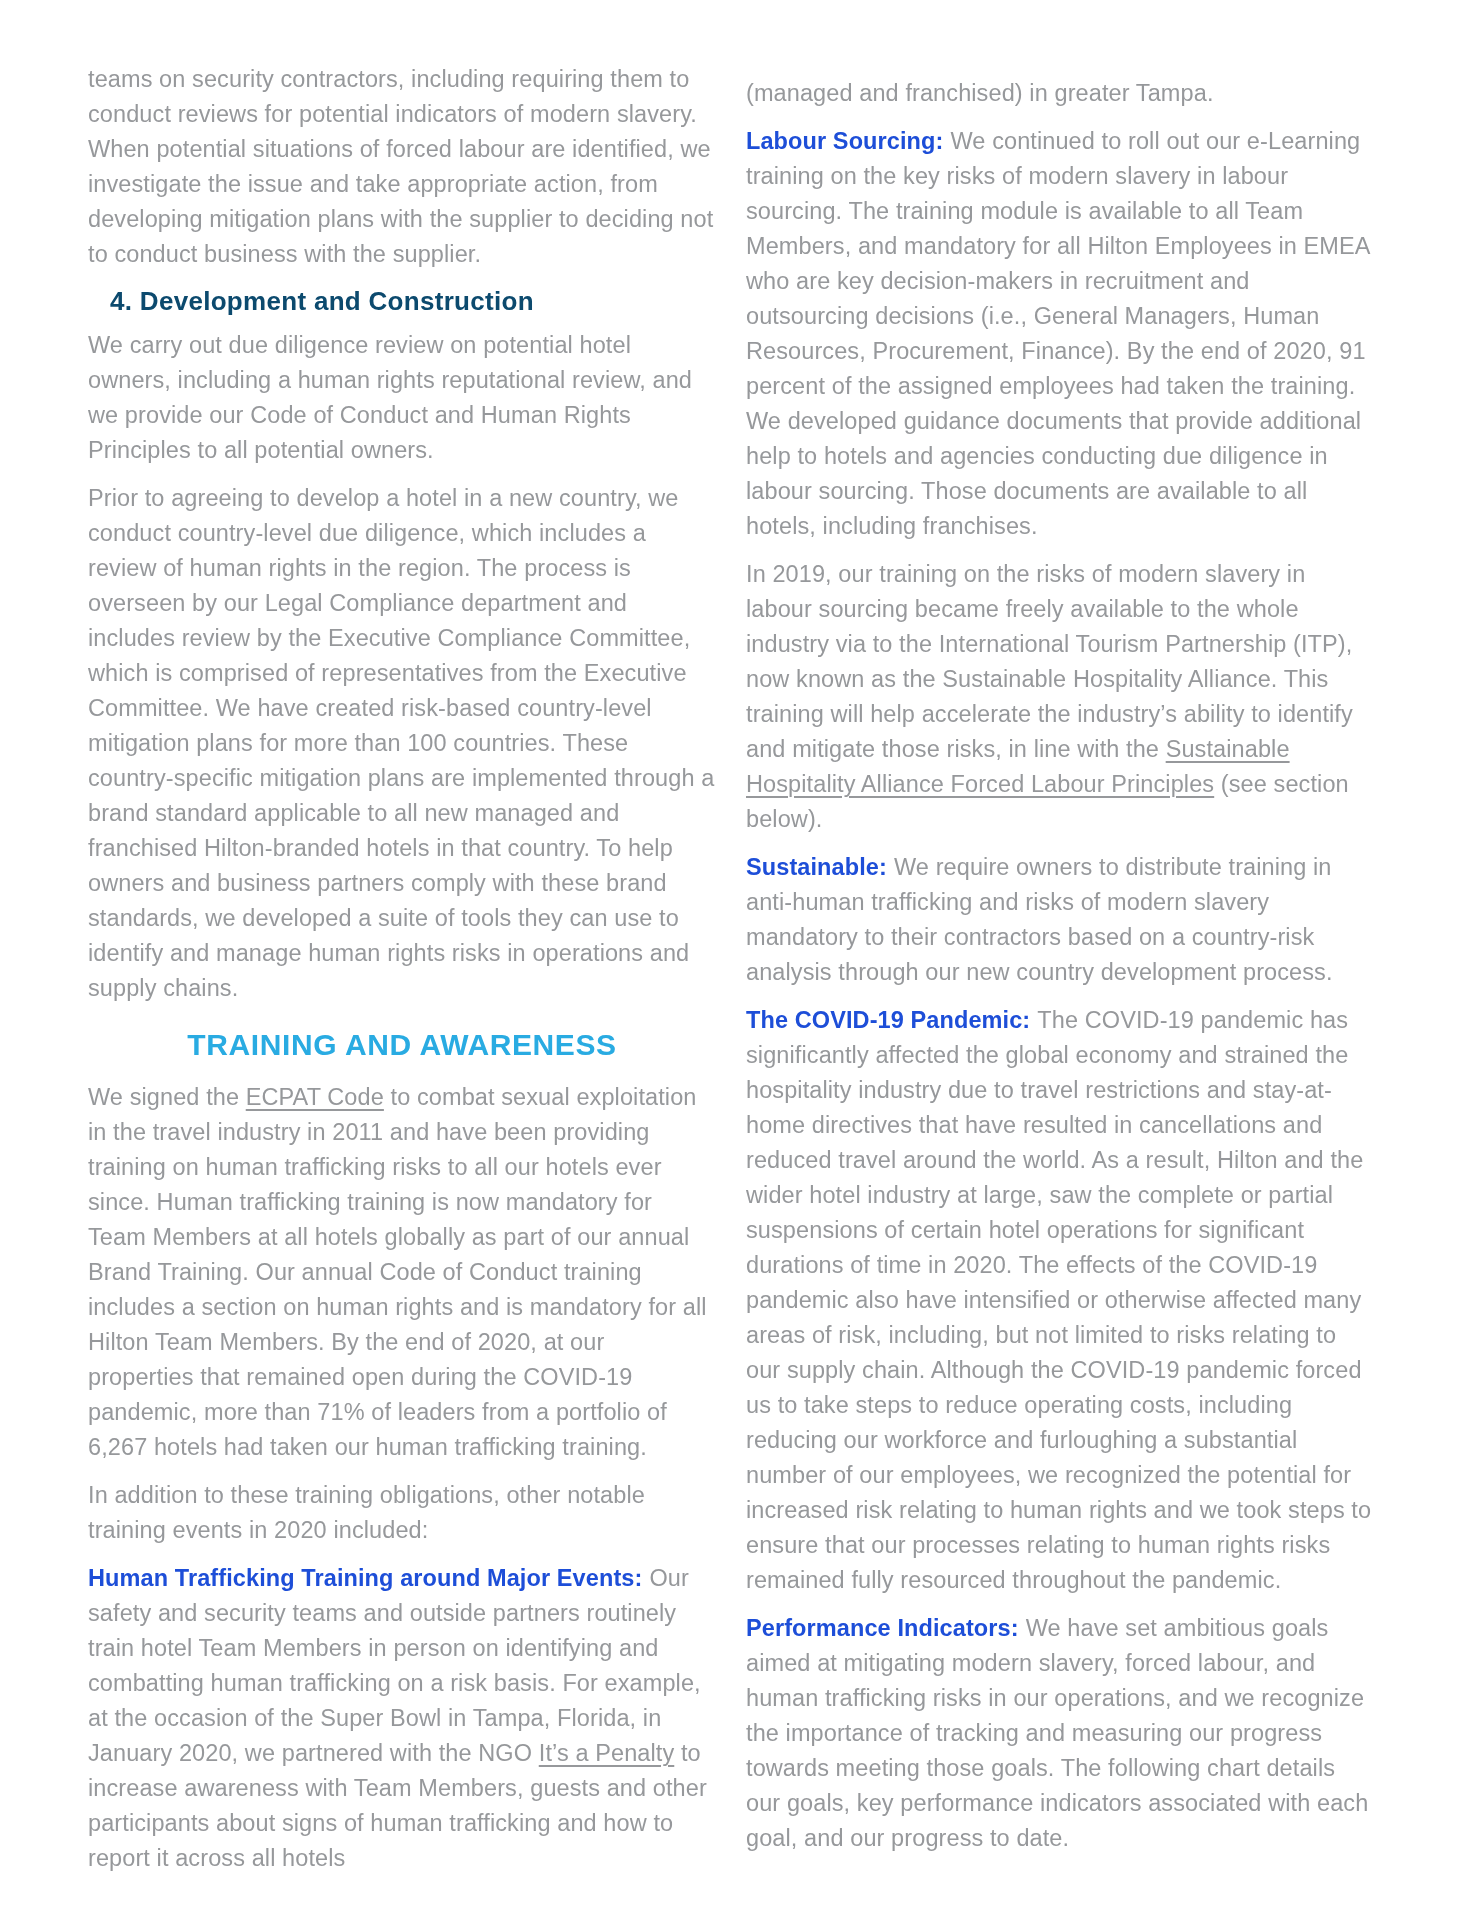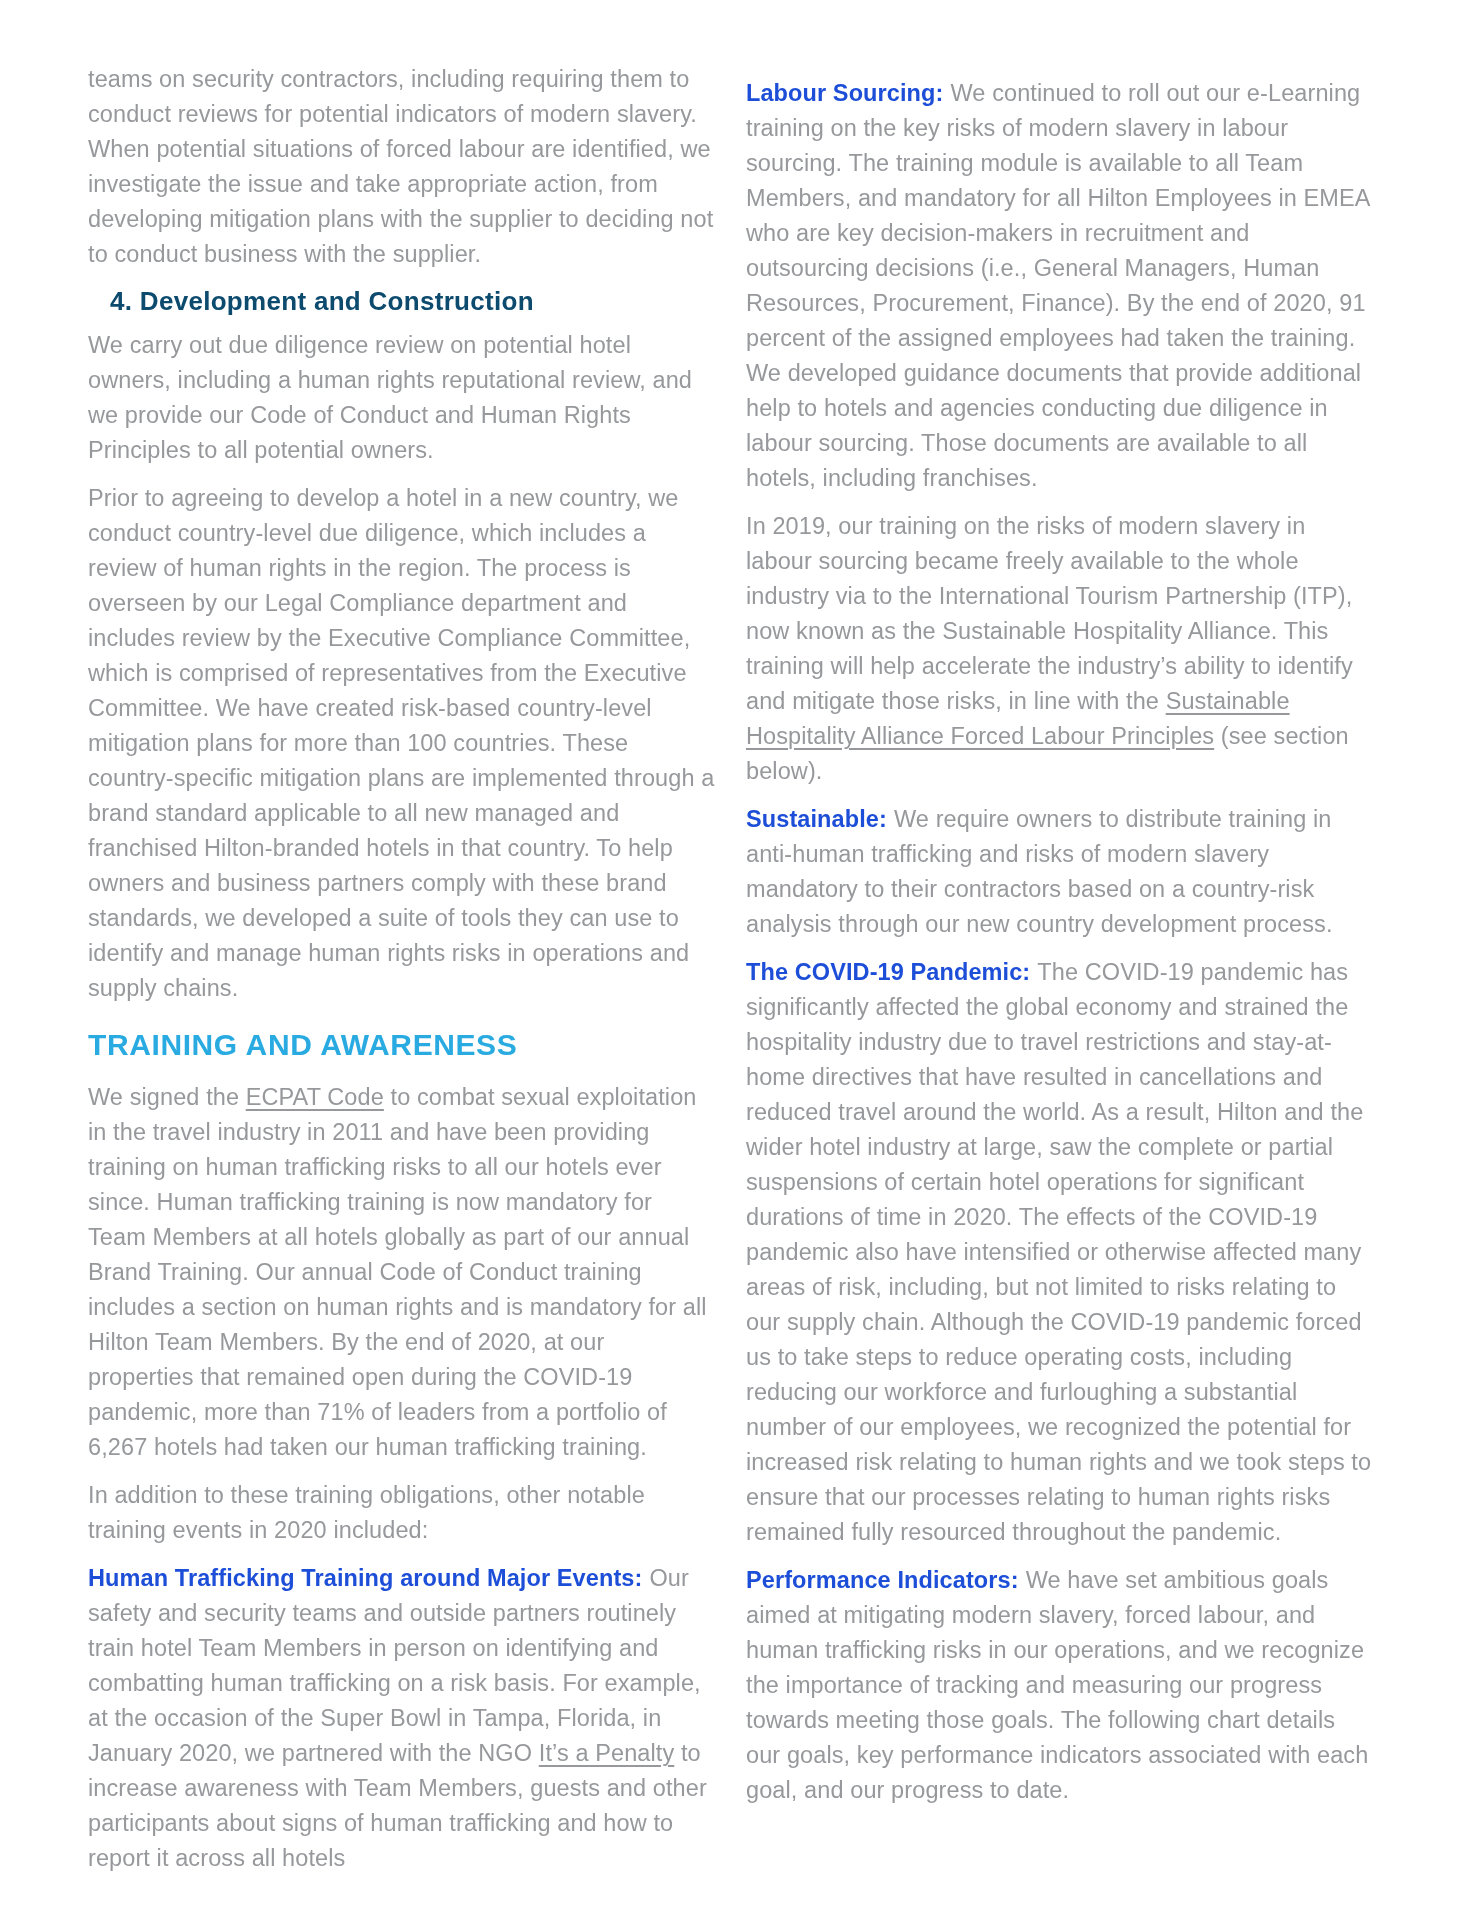--- a/index.html
+++ b/index.html
@@ -87,6 +87,7 @@
   </div>
 
   <div class="col right">
+    <p><span>(managed and franchised) in greater Tampa.</span></p>
 
     <p><strong class="run-in-label">Labour Sourcing:</strong><span>We continued to roll out our e-Learning training on the key risks of modern slavery in labour sourcing. The training module is available to all Team Members, and mandatory for all Hilton Employees in EMEA who are key decision-makers in recruitment and outsourcing decisions (i.e., General Managers, Human Resources, Procurement, Finance). By the end of 2020, 91 percent of the assigned employees had taken the training. We developed guidance documents that provide additional help to hotels and agencies conducting due diligence in labour sourcing. Those documents are available to all hotels, including franchises.</span></p>
 

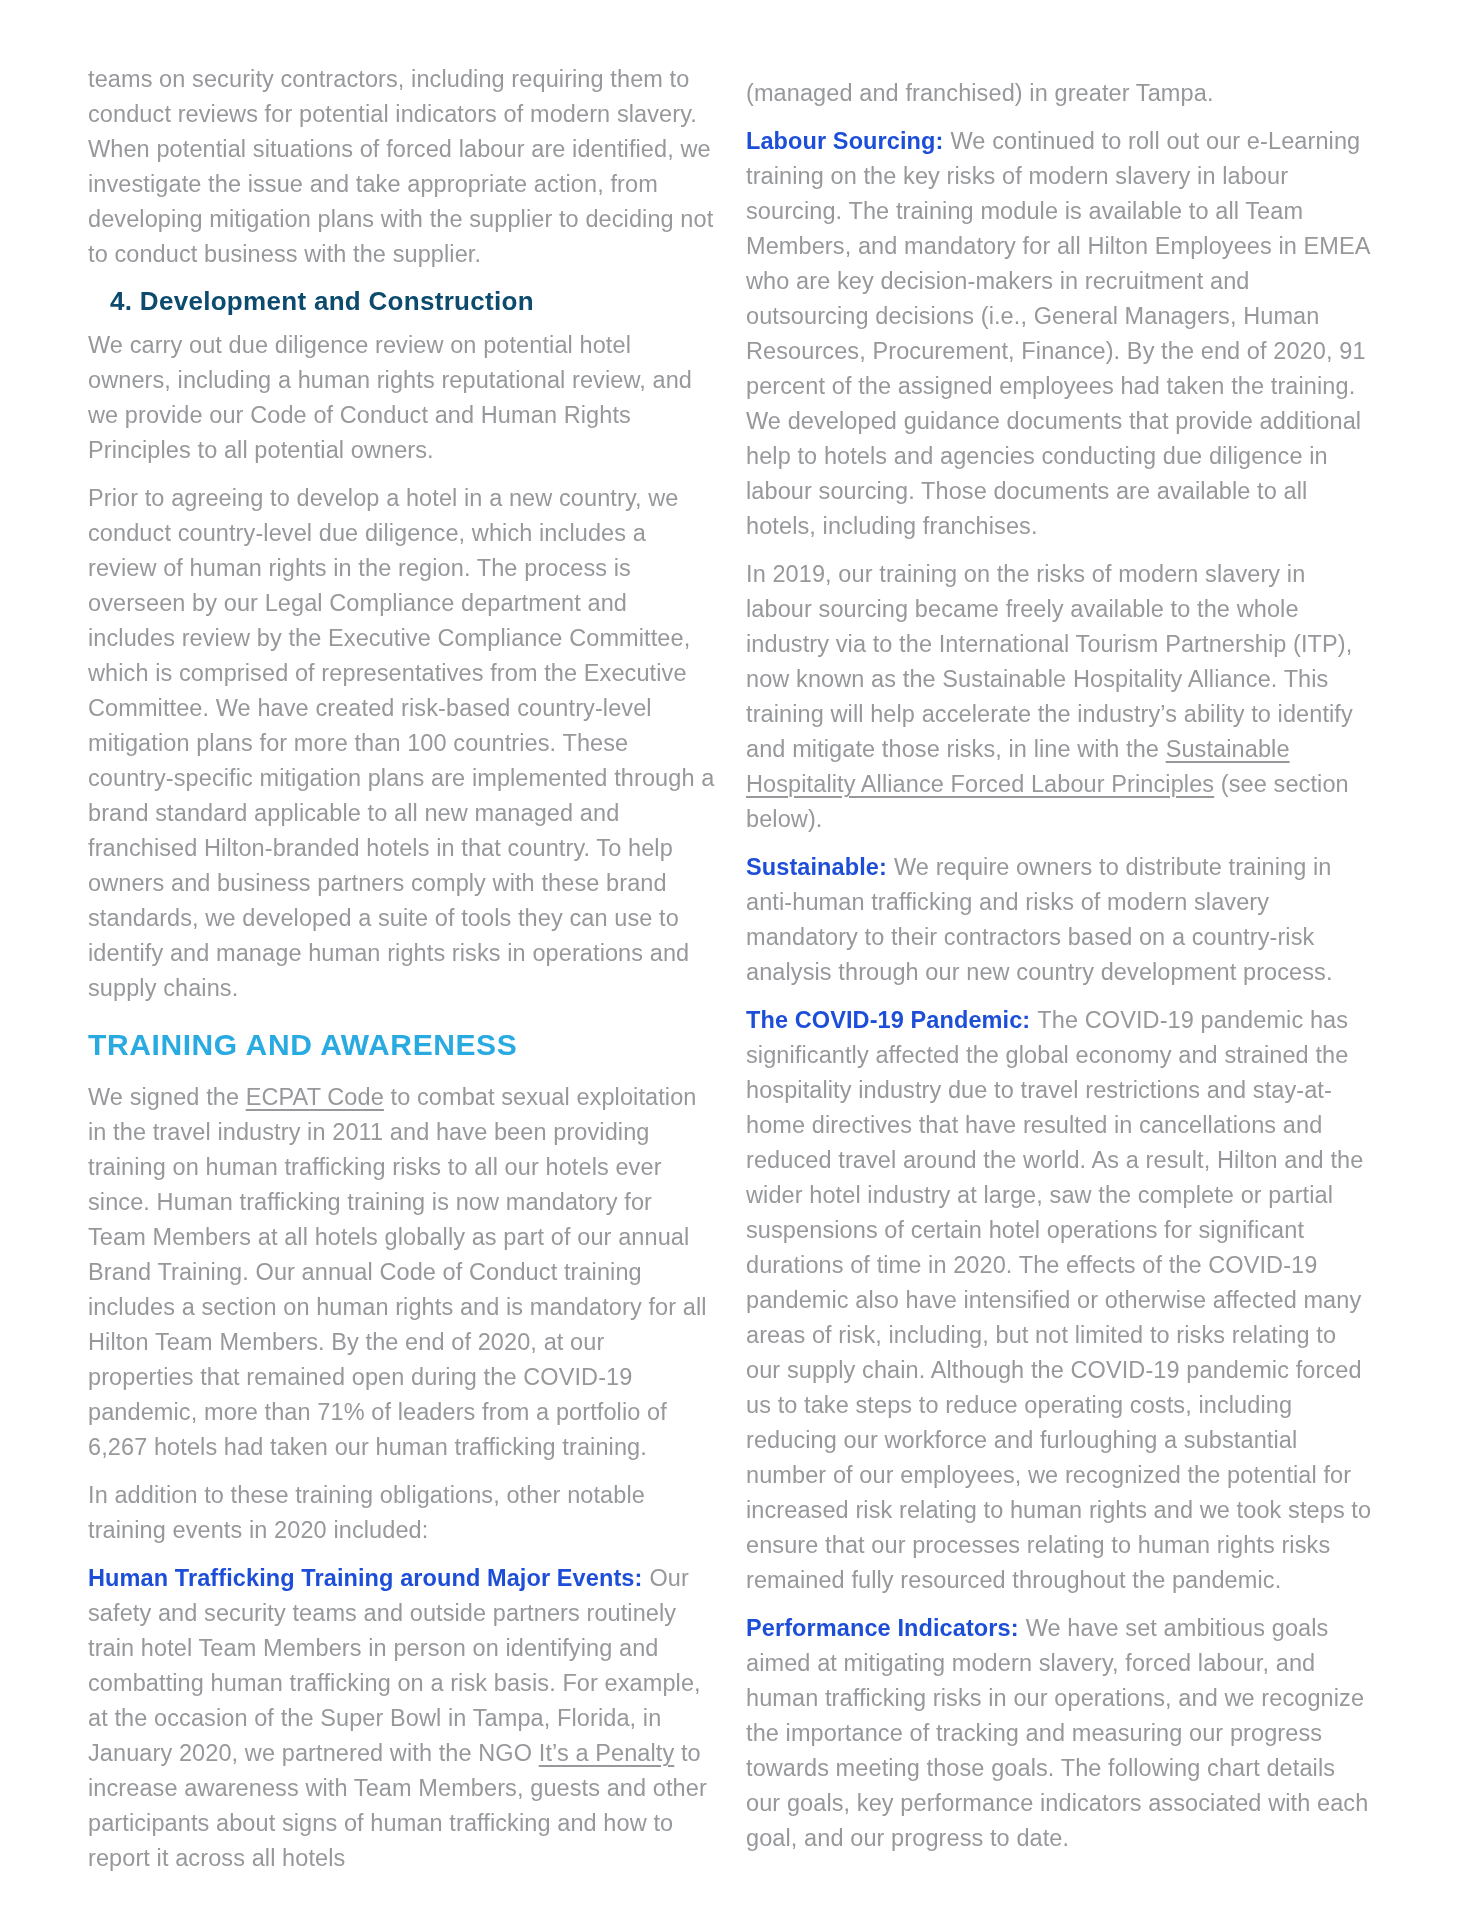--- a/index.html
+++ b/index.html
@@ -39,6 +39,7 @@
     font-weight: bold;
     letter-spacing: 0.6px;
     margin: 20px 0 16px 0;
+    text-align: center;
   }
   h3.sub-heading {
     color: #0c4a6e;

